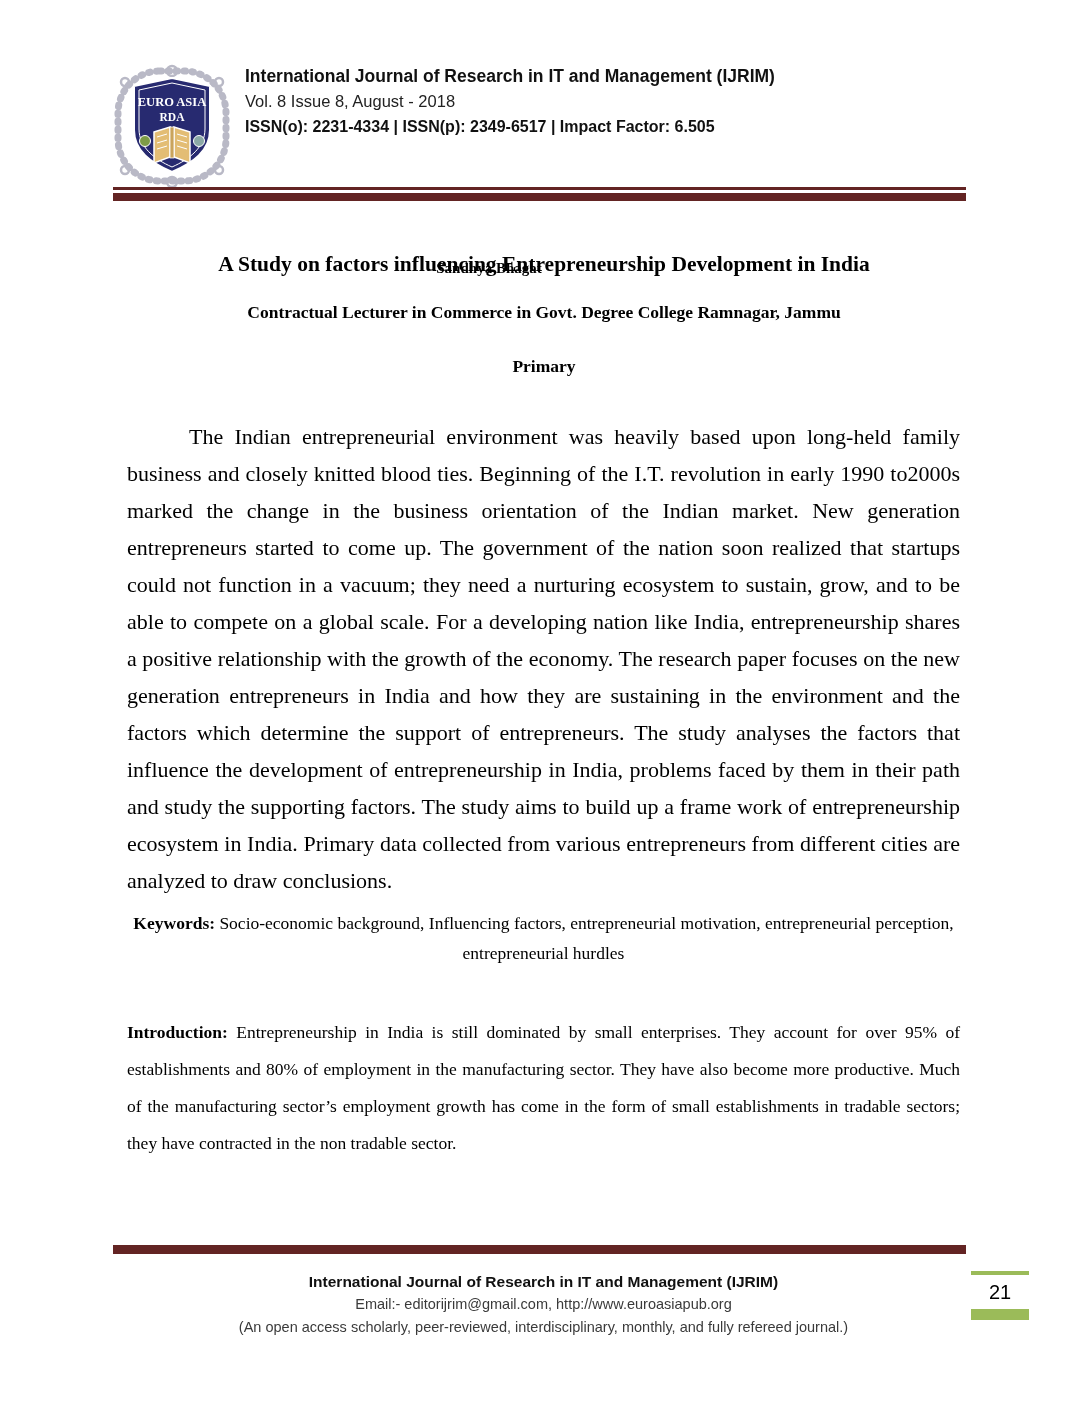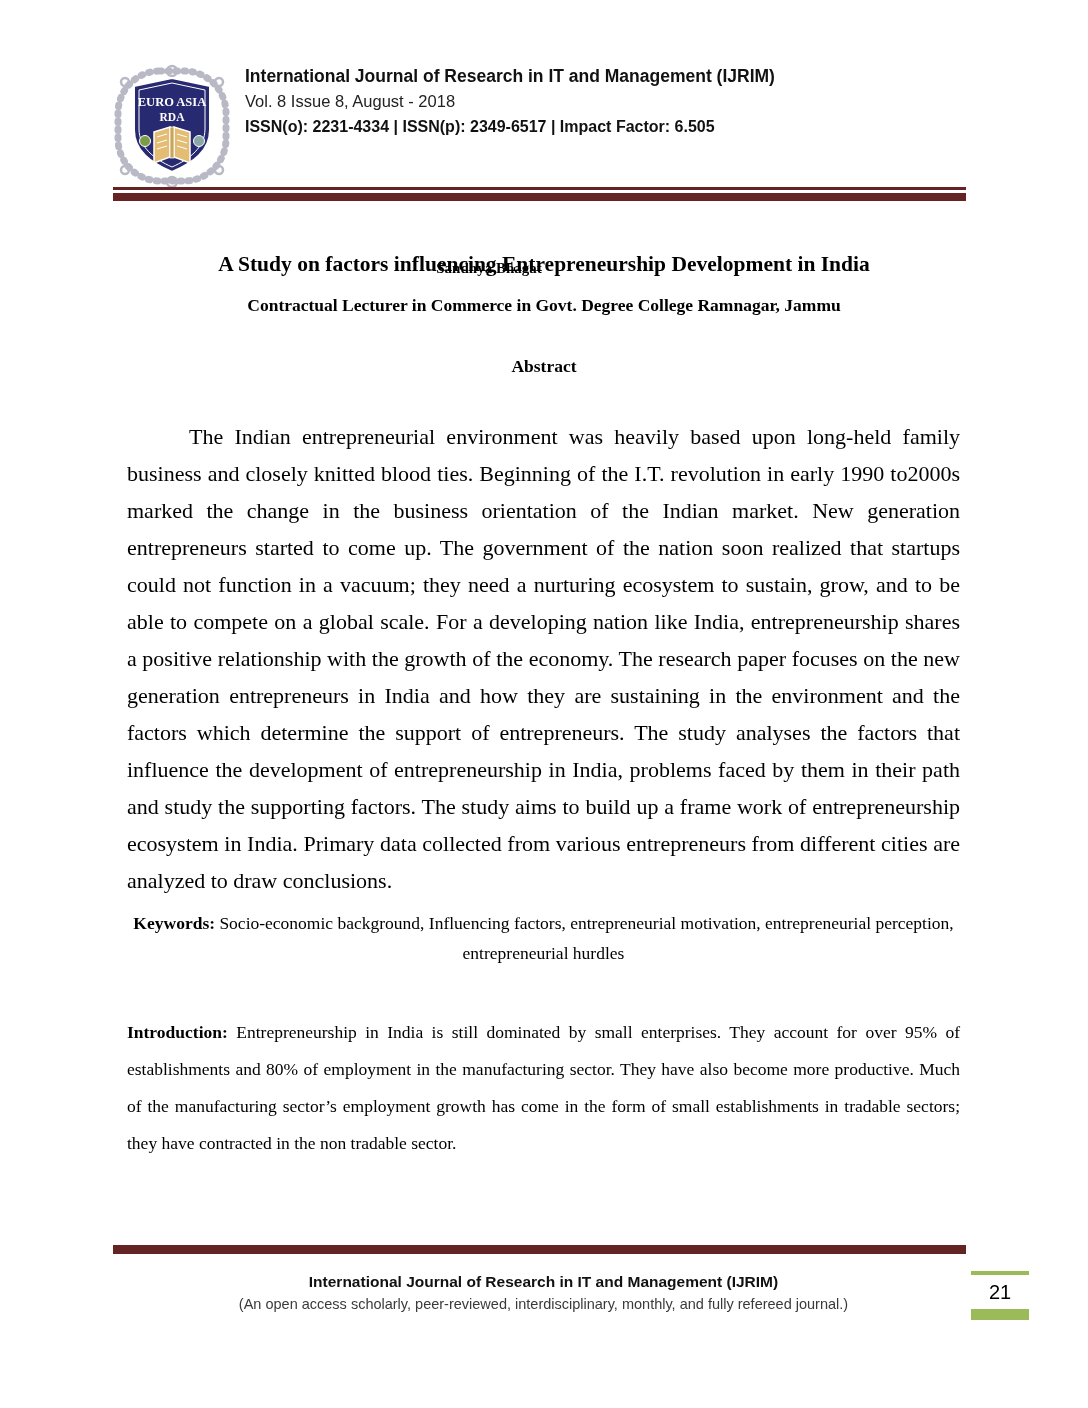--- a/index.html
+++ b/index.html
@@ -39,7 +39,7 @@
     text-align:center;font-size:15px;font-weight:bold;
   }
   .art-affil{
-    position:absolute;left:0;top:295px;width:1088px;
+    position:absolute;left:0;top:302px;width:1088px;
     text-align:center;font-size:17.5px;font-weight:bold;
   }
   .art-abs-head{

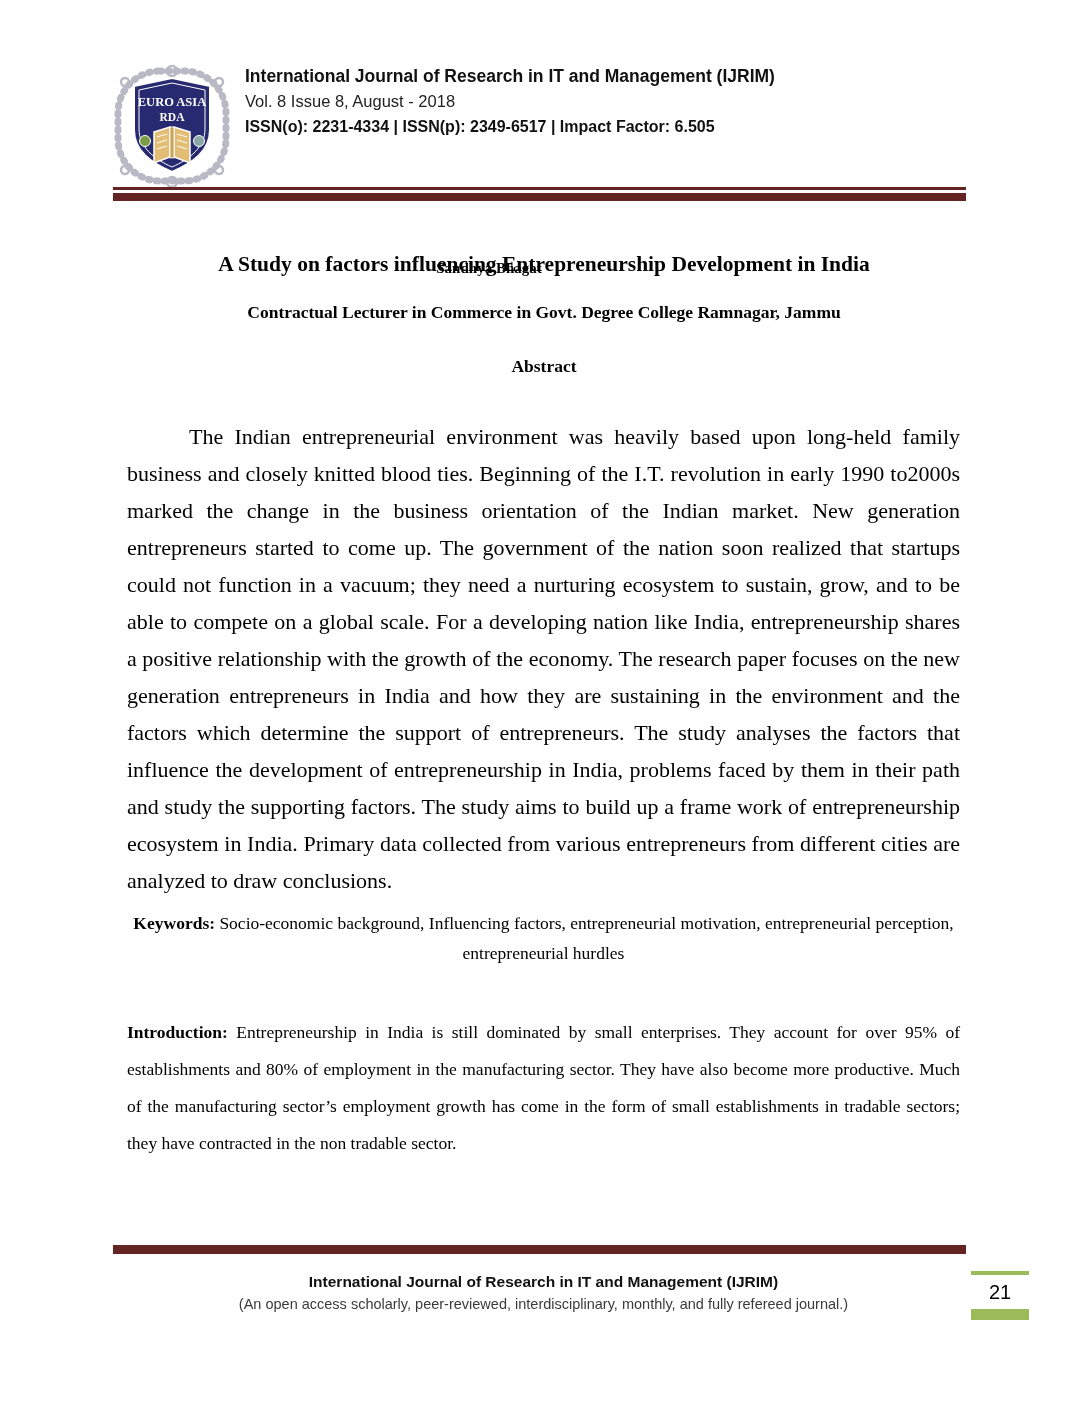--- a/index.html
+++ b/index.html
@@ -125,7 +125,7 @@
   <div class="art-title">A Study on factors influencing Entrepreneurship Development in India</div>
   <div class="art-author">Sandhya Bhagat</div>
   <div class="art-affil">Contractual Lecturer in Commerce in Govt. Degree College Ramnagar, Jammu</div>
-  <div class="art-abs-head">Abstract</div>
+  <div class="art-abs-head">Primary</div>
 
   <p class="art-abstract">The Indian entrepreneurial environment was heavily based upon long-held family business and closely knitted blood ties. Beginning of the I.T. revolution in early 1990 to2000s marked the change in the business orientation of the Indian market. New generation entrepreneurs started to come up. The government of the nation soon realized that startups could not function in a vacuum; they need a nurturing ecosystem to sustain, grow, and to be able to compete on a global scale. For a developing nation like India, entrepreneurship shares a positive relationship with the growth of the economy. The research paper focuses on the new generation entrepreneurs in India and how they are sustaining in the environment and the factors which determine the support of entrepreneurs. The study analyses the factors that influence the development of entrepreneurship in India, problems faced by them in their path and study the supporting factors. The study aims to build up a frame work of entrepreneurship ecosystem in India. Primary data collected from various entrepreneurs from different cities are analyzed to draw conclusions.</p>
 

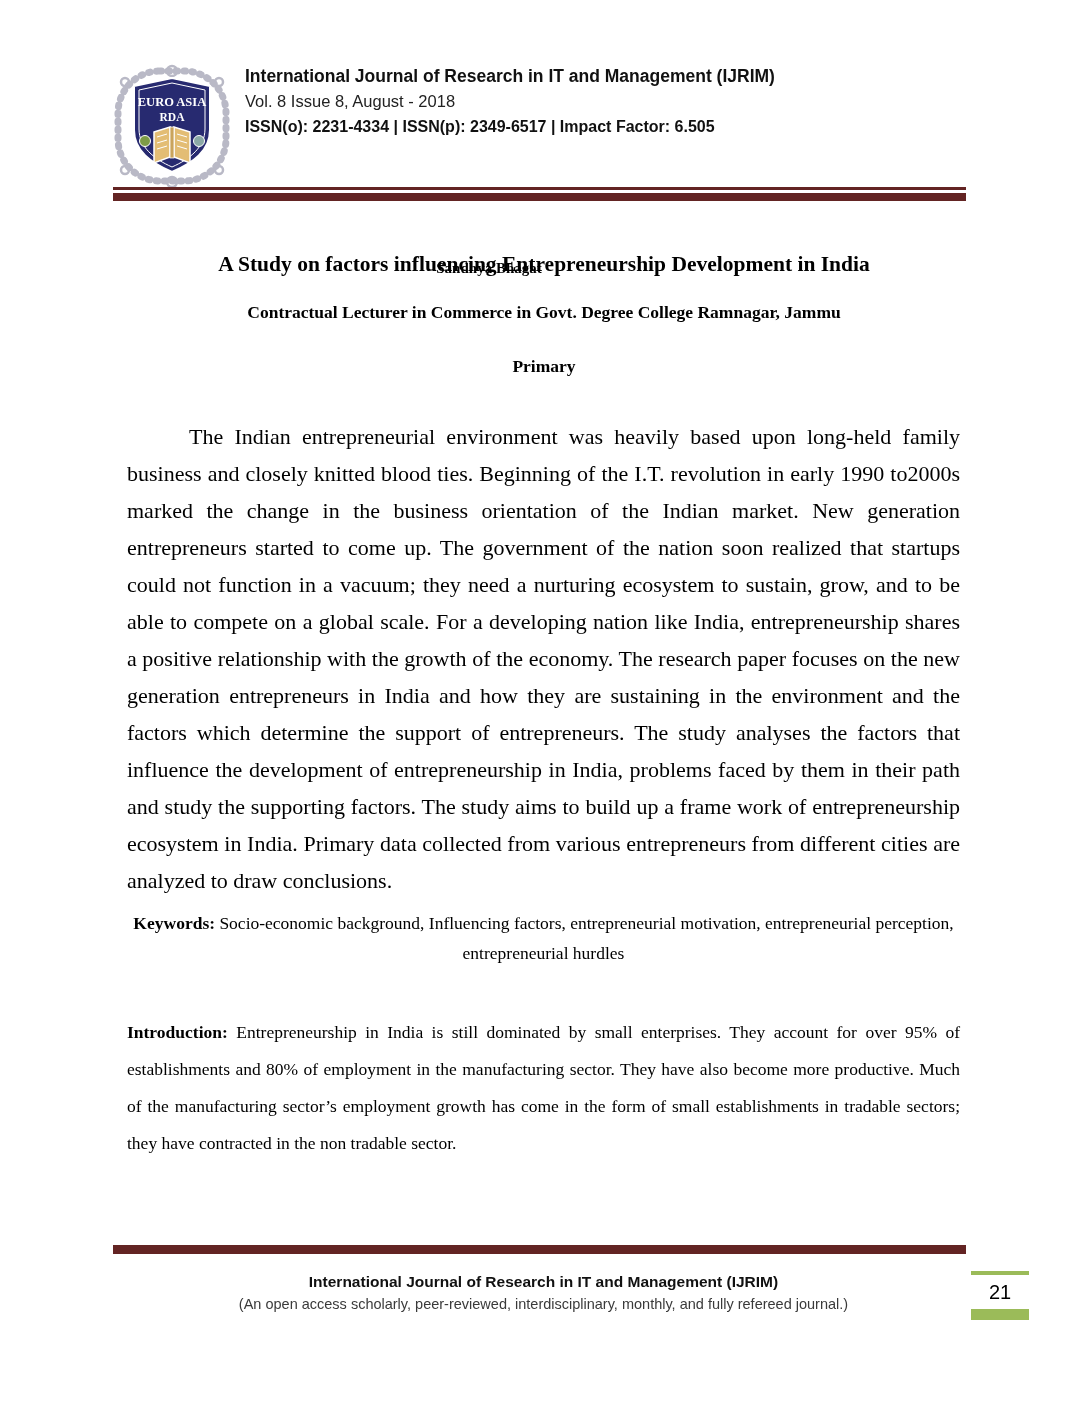--- a/index.html
+++ b/index.html
@@ -137,6 +137,7 @@
 
   <div class="ftr-text">
     <div class="ftr-journal">International Journal of Research in IT and Management (IJRIM)</div>
+    <div class="ftr-line">Email:- editorijrim@gmail.com, http://www.euroasiapub.org</div>
     <div class="ftr-line">(An open access scholarly, peer-reviewed, interdisciplinary, monthly, and fully refereed journal.)</div>
   </div>
 

